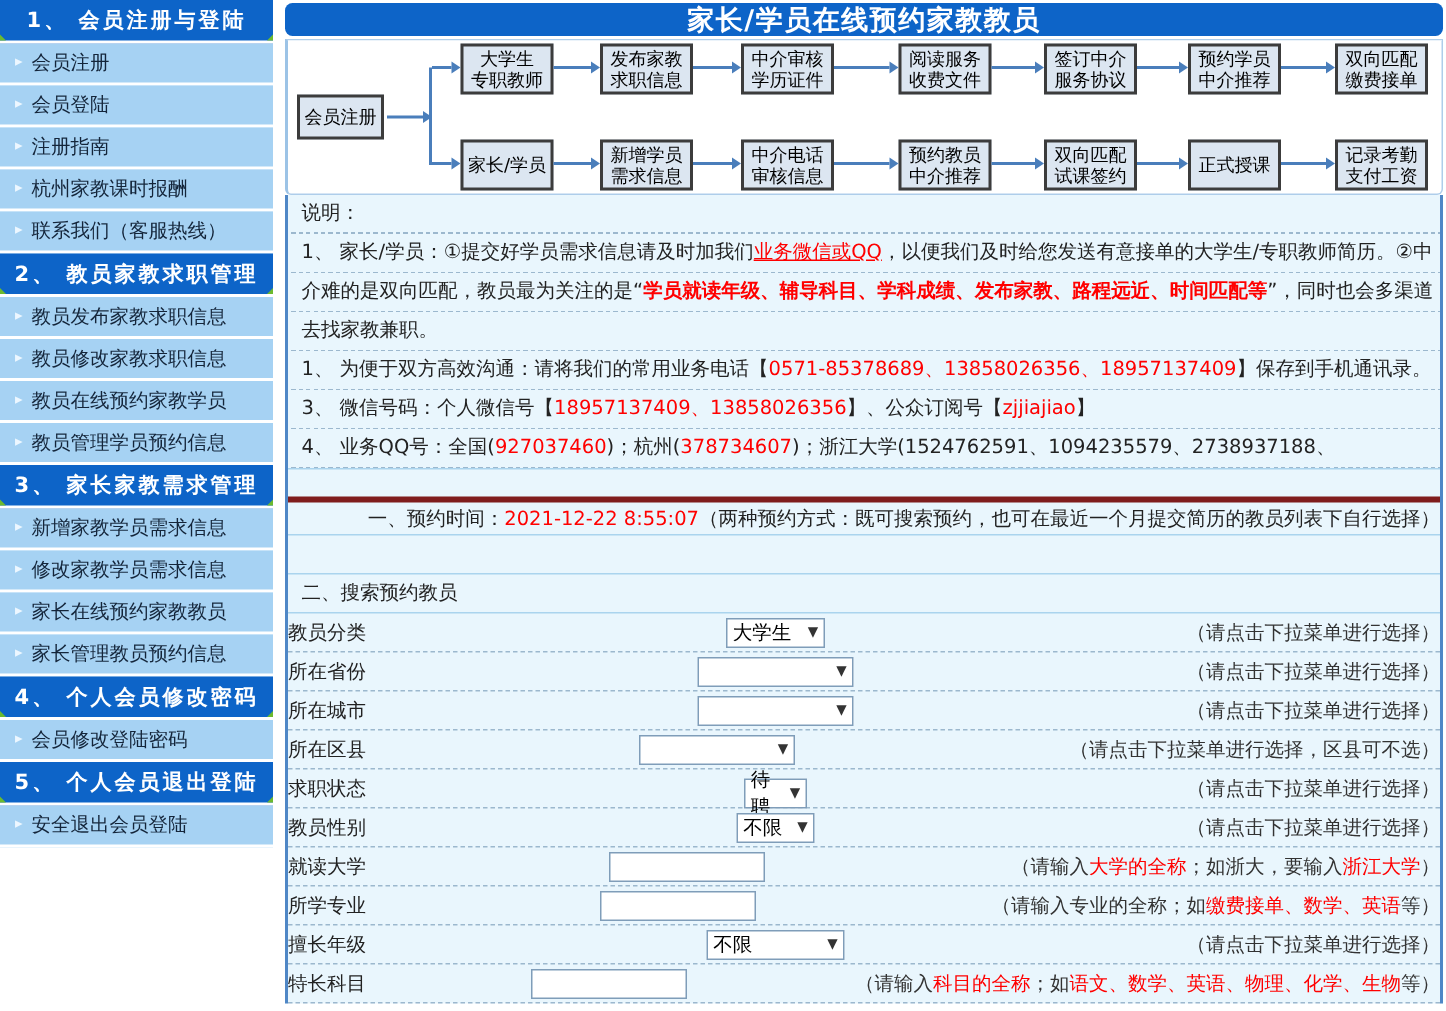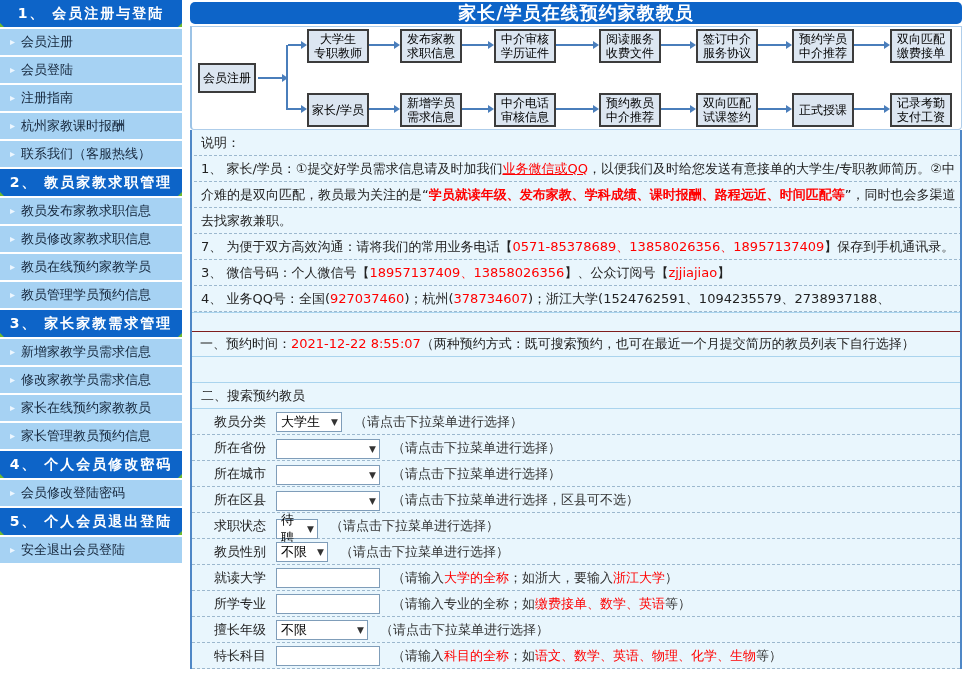--- a/index.html
+++ b/index.html
@@ -290,7 +290,7 @@
   <div class="panel">
     <div class="notes">
       <div class="nline"><span class="seg-b">说明：</span></div>
-      <div class="nline"><span>1、 </span><span class="seg-b">家长/学员：</span><span>①提交好学员需求信息请及时加我们</span><span class="seg-ru">业务微信或QQ</span><span>，以便我们及时给您发送有意接单的大学生/专职教师简历。②中介难的是双向匹配，教员最为关注的是</span><span class="seg-b">“</span><span class="seg-rb">学员就读年级、发布家教、学科成绩、课时报酬、路程远近、时间匹配等</span><span class="seg-b">”</span><span>，同时也会多渠道去找家教兼职。</span></div>
+      <div class="nline"><span>1、 </span><span class="seg-b">家长/学员：</span><span>①提交好学员需求信息请及时加我们</span><span class="seg-ru">业务微信或QQ</span><span>，以便我们及时给您发送有意接单的大学生/专职教师简历。②中介难的是双向匹配，教员最为关注的是</span><span class="seg-b">“</span><span class="seg-rb">学员就读年级、辅导科目、学科成绩、发布家教、路程远近、时间匹配等</span><span class="seg-b">”</span><span>，同时也会多渠道去找家教兼职。</span></div>
       <div class="nline"><span>7、 为便于双方高效沟通：请将我们的常用业务电话【</span><span class="seg-r">0571-85378689、13858026356、18957137409</span><span>】保存到手机通讯录。</span></div>
       <div class="nline"><span>3、 </span><span class="seg-b">微信号码：</span><span>个人微信号【</span><span class="seg-r">18957137409、13858026356</span><span>】、公众订阅号【</span><span class="seg-r">zjjiajiao</span><span>】</span></div>
       <div class="nline"><span>4、 </span><span class="seg-b">业务QQ号：</span><span>全国(</span><span class="seg-r">927037460</span><span>)；杭州(</span><span class="seg-r">378734607</span><span>)；浙江大学(1524762591、1094235579、2738937188、2789468938)；</span></div>

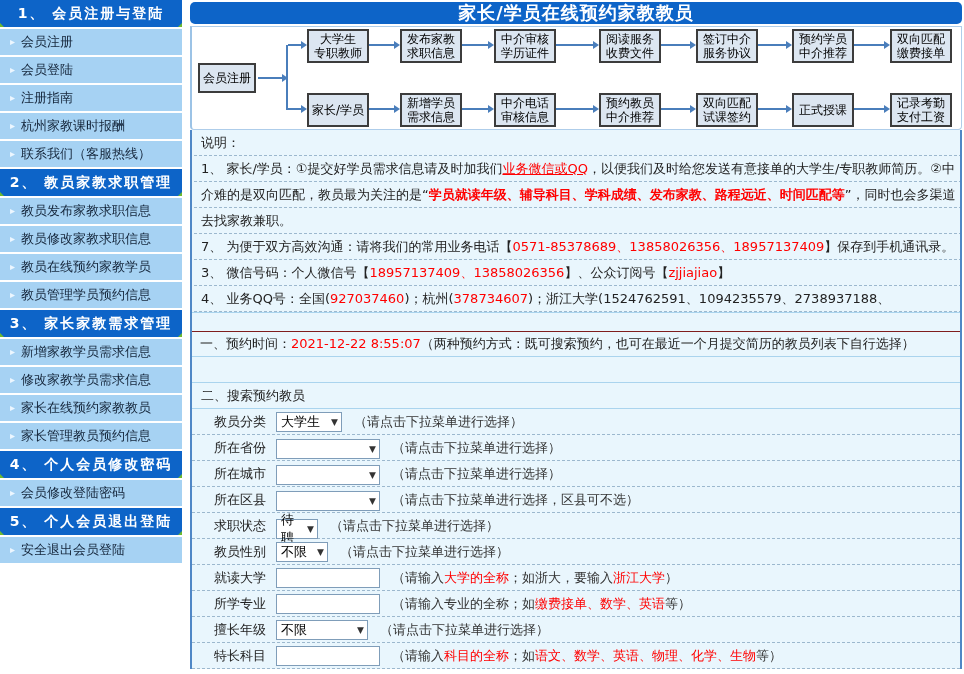--- a/index.html
+++ b/index.html
@@ -291,7 +291,7 @@
     <div class="notes">
       <div class="nline"><span class="seg-b">说明：</span></div>
       <div class="nline"><span>1、 </span><span class="seg-b">家长/学员：</span><span>①提交好学员需求信息请及时加我们</span><span class="seg-ru">业务微信或QQ</span><span>，以便我们及时给您发送有意接单的大学生/专职教师简历。②中介难的是双向匹配，教员最为关注的是</span><span class="seg-b">“</span><span class="seg-rb">学员就读年级、辅导科目、学科成绩、发布家教、路程远近、时间匹配等</span><span class="seg-b">”</span><span>，同时也会多渠道去找家教兼职。</span></div>
-      <div class="nline"><span>7、 为便于双方高效沟通：请将我们的常用业务电话【</span><span class="seg-r">0571-85378689、13858026356、18957137409</span><span>】保存到手机通讯录。</span></div>
+      <div class="nline"><span>1、 为便于双方高效沟通：请将我们的常用业务电话【</span><span class="seg-r">0571-85378689、13858026356、18957137409</span><span>】保存到手机通讯录。</span></div>
       <div class="nline"><span>3、 </span><span class="seg-b">微信号码：</span><span>个人微信号【</span><span class="seg-r">18957137409、13858026356</span><span>】、公众订阅号【</span><span class="seg-r">zjjiajiao</span><span>】</span></div>
       <div class="nline"><span>4、 </span><span class="seg-b">业务QQ号：</span><span>全国(</span><span class="seg-r">927037460</span><span>)；杭州(</span><span class="seg-r">378734607</span><span>)；浙江大学(1524762591、1094235579、2738937188、2789468938)；</span></div>
 

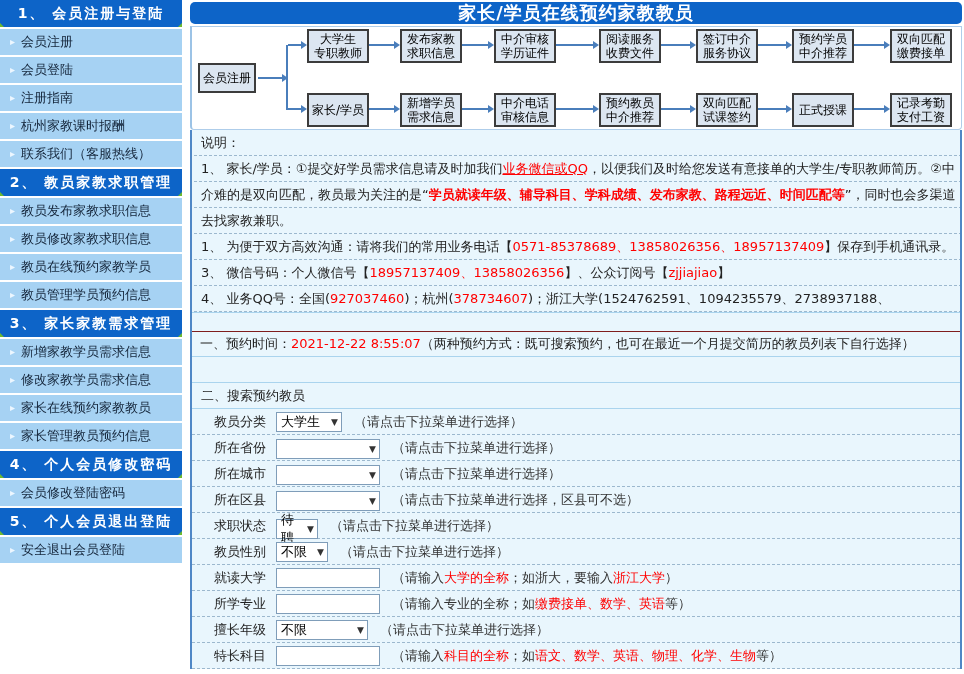--- a/index.html
+++ b/index.html
@@ -63,7 +63,7 @@
     background-color:#e9f6fd;
   }
   .sep1{height:18px;border-top:1px solid #aad4ee;}
-  .row-time{height:25px;border-top:1px solid #7f1d1d;line-height:24px;padding-left:8px;box-sizing:border-box;}
+  .row-time{height:25px;border-top:4px solid #7f1d1d;line-height:24px;padding-left:8px;box-sizing:border-box;text-align:right;}
   .sep2{height:25px;border-top:1px solid #aad4ee;}
   .row-search{height:26px;border-top:1px solid #aad4ee;line-height:25px;padding-left:9px;box-sizing:border-box;}
   .form{border-top:1px solid #aad4ee;}

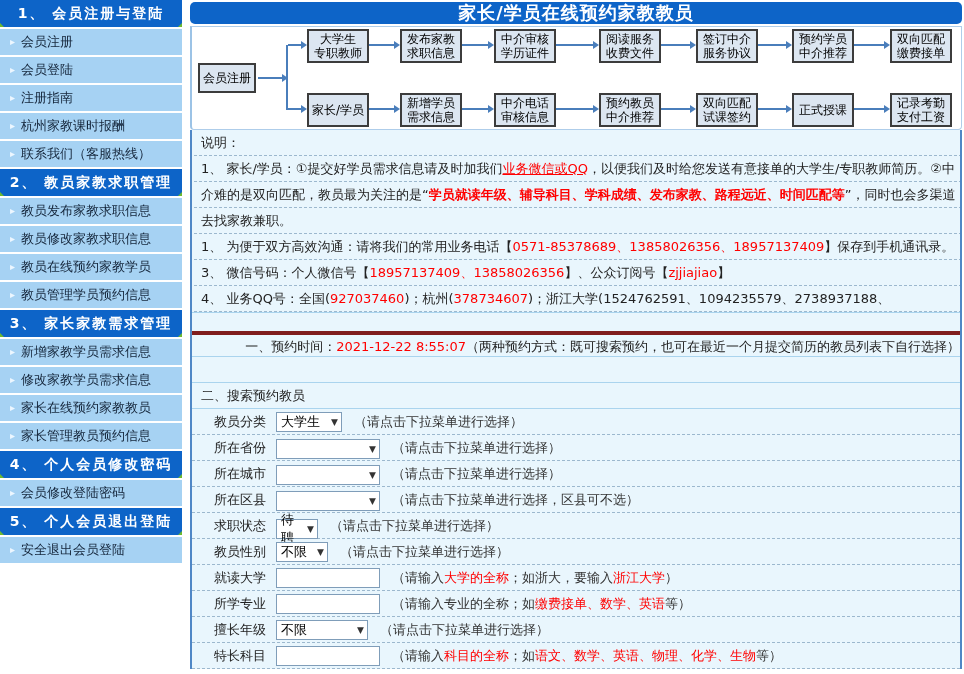--- a/index.html
+++ b/index.html
@@ -68,8 +68,8 @@
   .row-search{height:26px;border-top:1px solid #aad4ee;line-height:25px;padding-left:9px;box-sizing:border-box;}
   .form{border-top:1px solid #aad4ee;}
   .f-row{
-    display:flex;align-items:center;height:26px;padding-left:22px;
-    border-bottom:1px dashed #9cb8ce;box-sizing:border-box;
+    display:flex;align-items:center;height:26px;padding-left:0;
+    border-bottom:1px dashed #9cb8ce;box-sizing:border-box;justify-content:space-between;
   }
   .f-label{width:55px;margin-right:7px;color:#222;}
   .f-hint{margin-left:12px;color:#333;}

